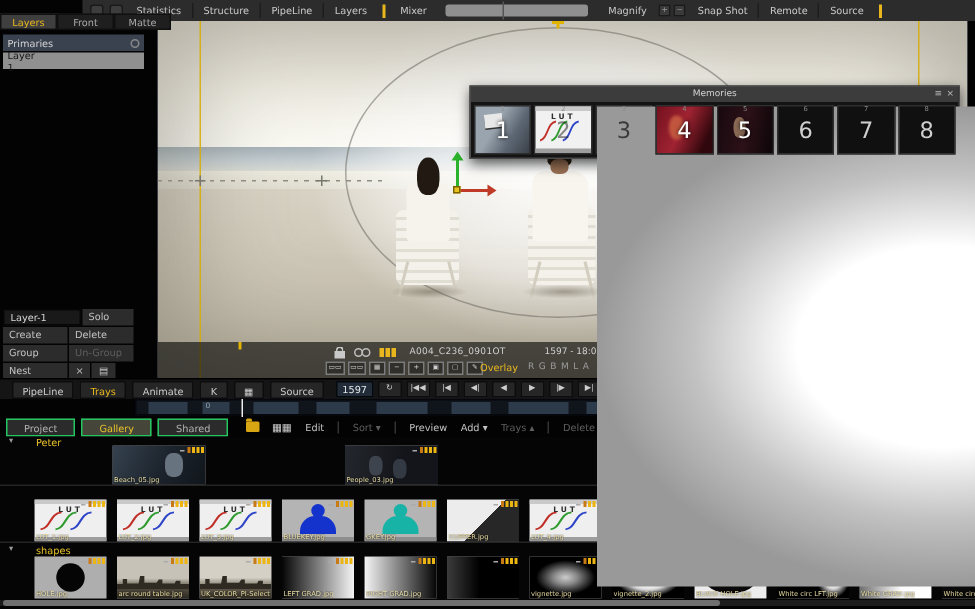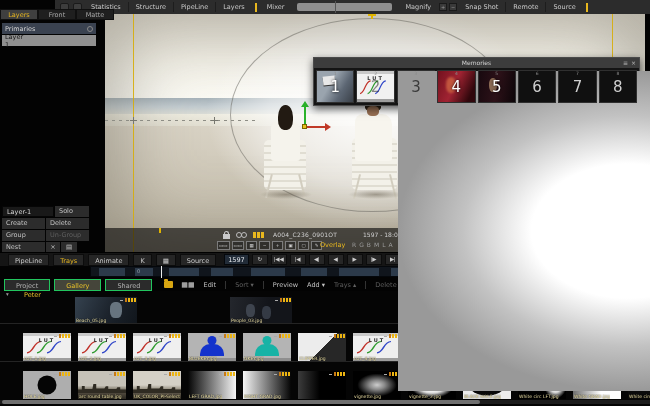--- a/index.html
+++ b/index.html
@@ -715,6 +715,10 @@
         <span class="cap"></span>
       </div>
       <div class="gline" style="top:70px"></div>
+      <div class="ghead" style="top:72px">
+        <span class="tri">▾</span>
+        <span class="gname">shapes</span>
+      </div>
       <div class="gthumb" style="left:23px;top:80px">
         <span class="tv hole"></span>
         <span class="badge">

